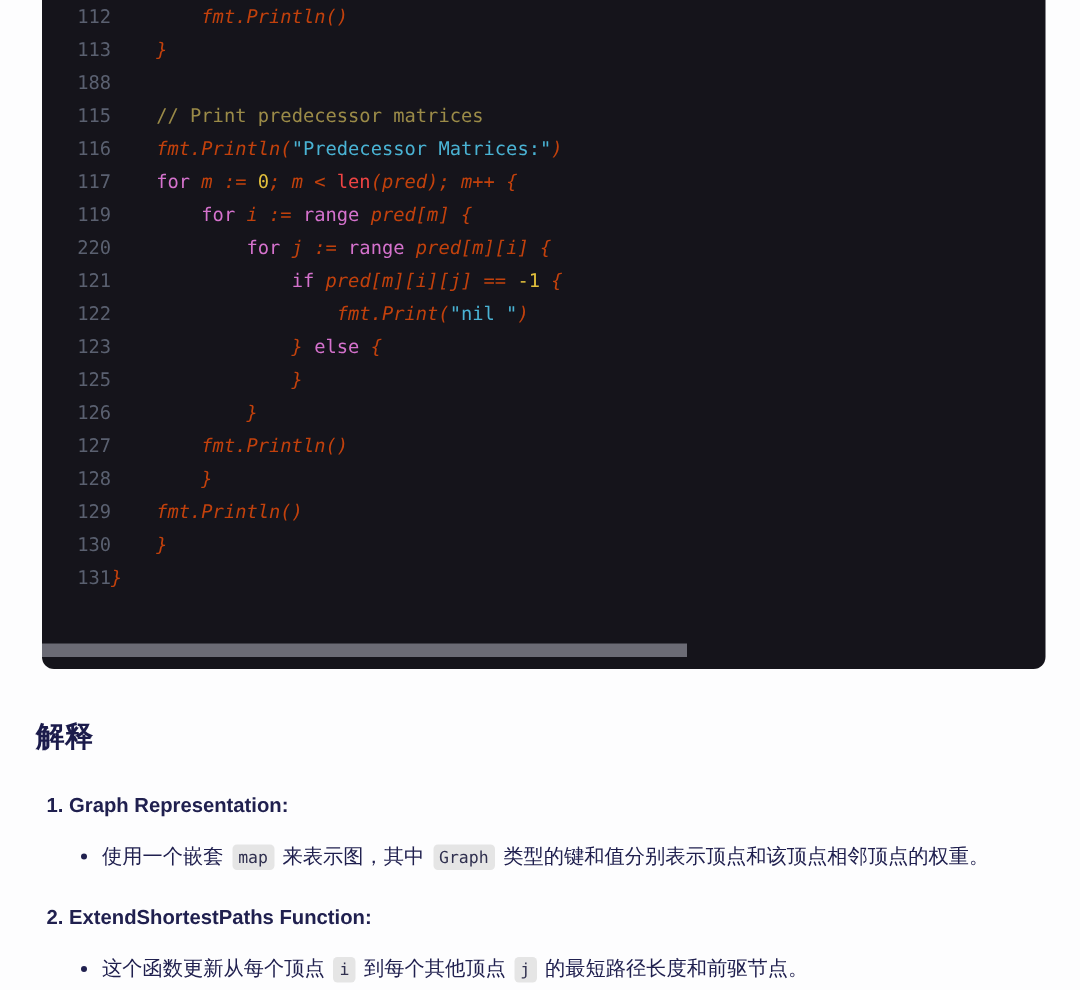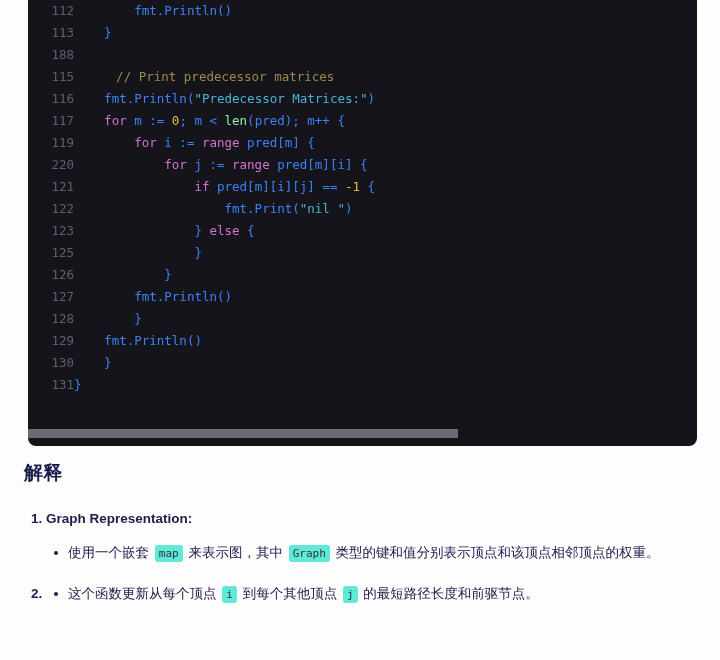--- a/index.html
+++ b/index.html
@@ -67,7 +67,7 @@
   .c-kw  { color: #d572cd; }
   .c-num { color: #e3c03c; }
   .c-fn  { color: #86efac; margin-top: 24px; }
-  .c-pl  { color: #3b82f6; }
+  .c-pl  { color: #c2410c; font-style: italic; }
 
   
   .hscroll-track {

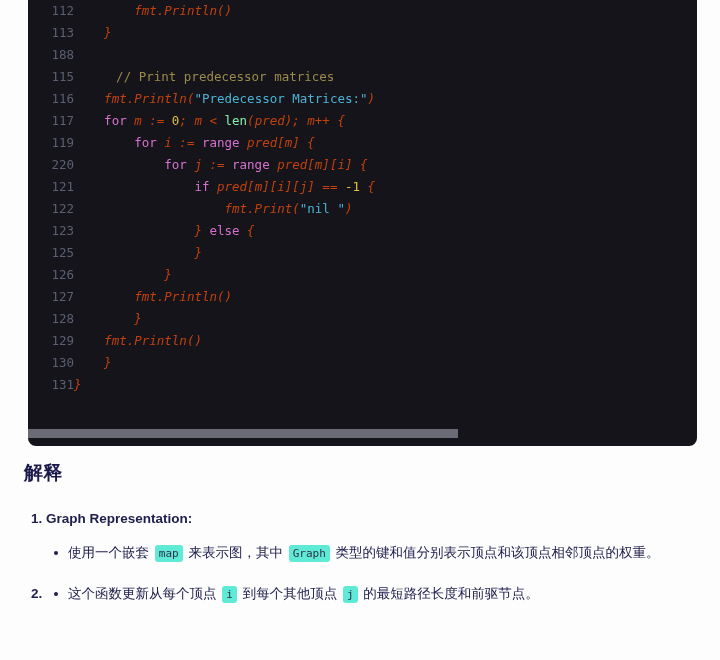--- a/index.html
+++ b/index.html
@@ -62,7 +62,7 @@
   td.src { color: #d5d8e0; padding-right: 24px; }
 
   
-  .c-com { color: #9b8b48; margin-left: 12px; }
+  .c-com { color: #9b8b48; }
   .c-str { color: #4ab3d4; }
   .c-kw  { color: #d572cd; }
   .c-num { color: #e3c03c; }

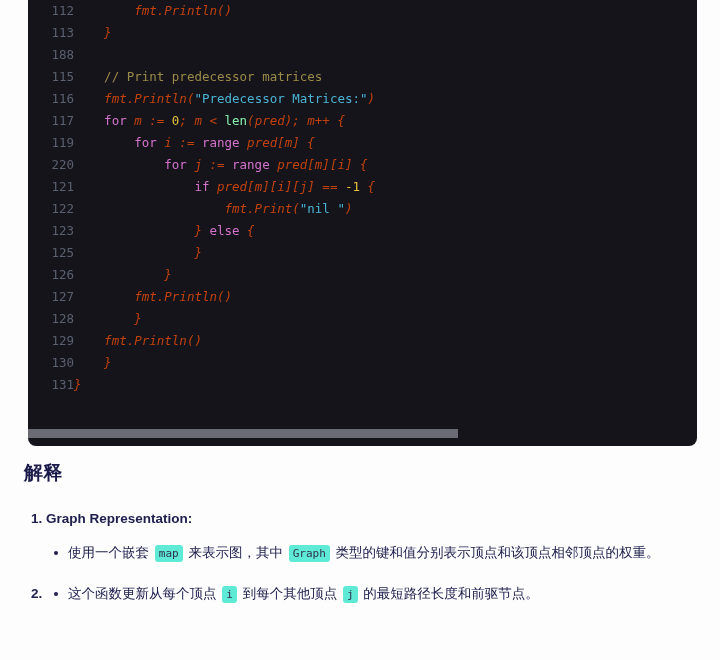--- a/index.html
+++ b/index.html
@@ -66,7 +66,7 @@
   .c-str { color: #4ab3d4; }
   .c-kw  { color: #d572cd; }
   .c-num { color: #e3c03c; }
-  .c-fn  { color: #86efac; margin-top: 24px; }
+  .c-fn  { color: #ef4444; margin-top: 24px; }
   .c-pl  { color: #c2410c; font-style: italic; }
 
   

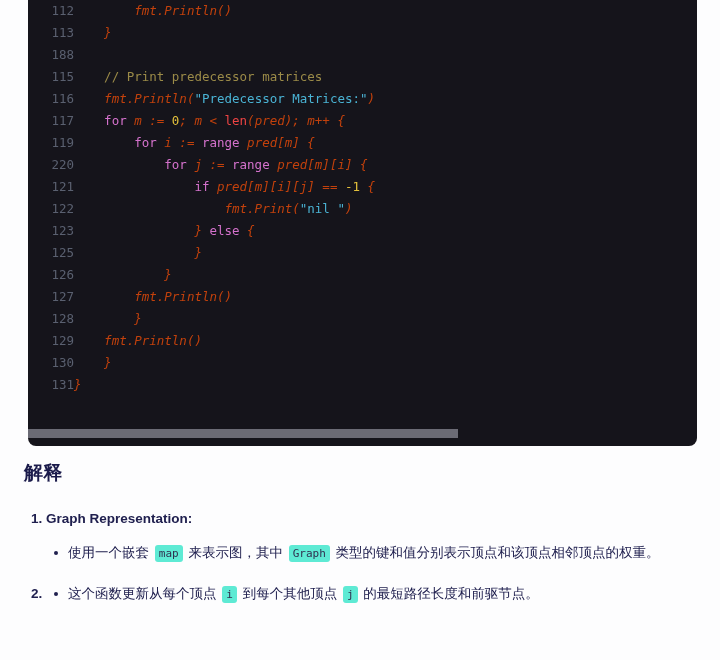--- a/index.html
+++ b/index.html
@@ -98,7 +98,7 @@
   }
 
   h2.section-title {
-    margin: 2px 0 0 0;
+    margin: 20px 0 0 0;
     padding: 0;
     font-size: 19px;
     font-weight: bold;

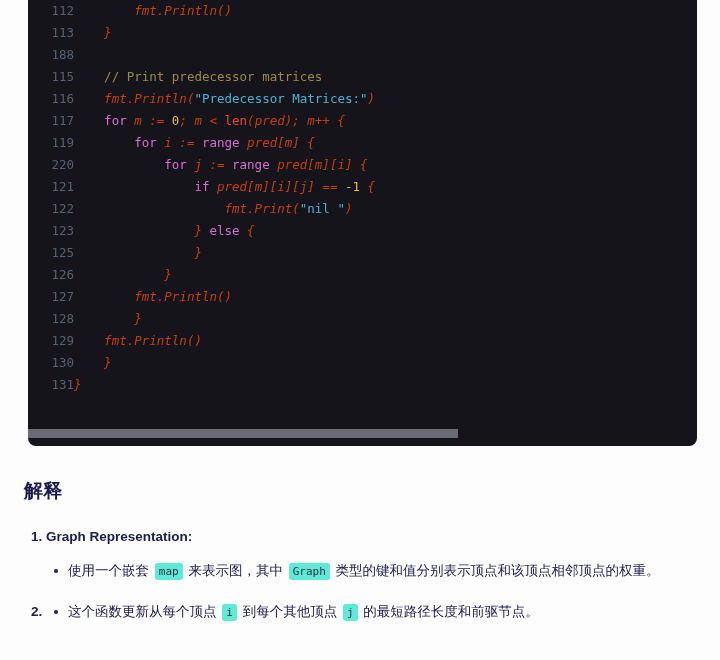--- a/index.html
+++ b/index.html
@@ -146,7 +146,7 @@
   code.inline {
     font-family: "DejaVu Sans Mono", "Liberation Mono", monospace;
     font-size: 11px;
-    background: #5eead4;
+    background: #e5e5e5;
     color: #30304f;
     border-radius: 3px;
     padding: 2px 4px;

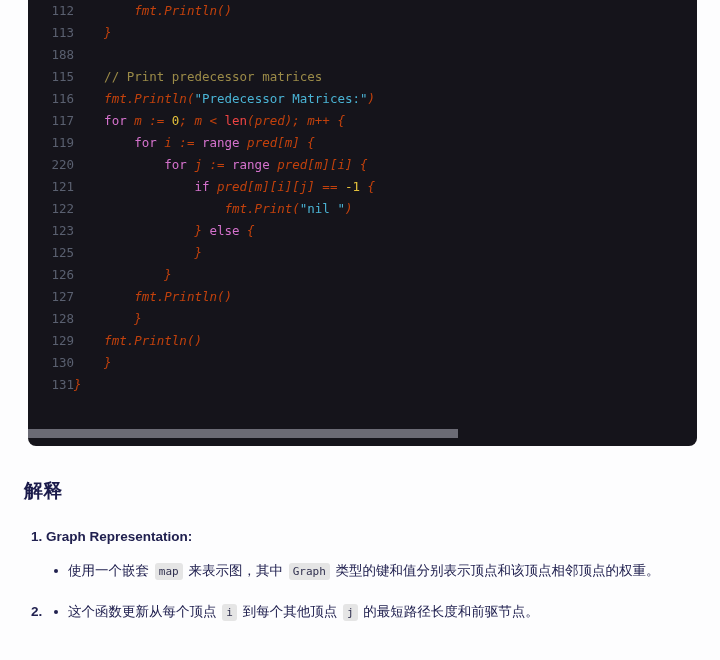--- a/index.html
+++ b/index.html
@@ -248,7 +248,7 @@
         <li><span>Graph Representation:</span><ul class="sub">
             <li><span>使用一个嵌套 </span><code class="inline">map</code><span> 来表示图，其中 </span><code class="inline">Graph</code><span> 类型的键和值分别表示顶点和该顶点相邻顶点的权重。</span></li>
           </ul></li>
-        <li><ul class="sub">
+        <li><span>ExtendShortestPaths Function:</span><ul class="sub">
             <li><span>这个函数更新从每个顶点 </span><code class="inline">i</code><span> 到每个其他顶点 </span><code class="inline">j</code><span> 的最短路径长度和前驱节点。</span></li>
           </ul></li>
       </ol>

